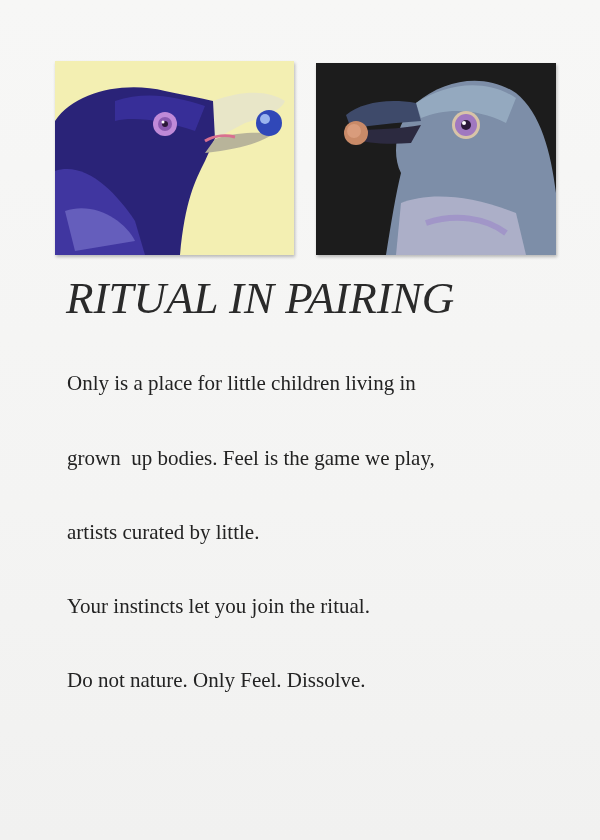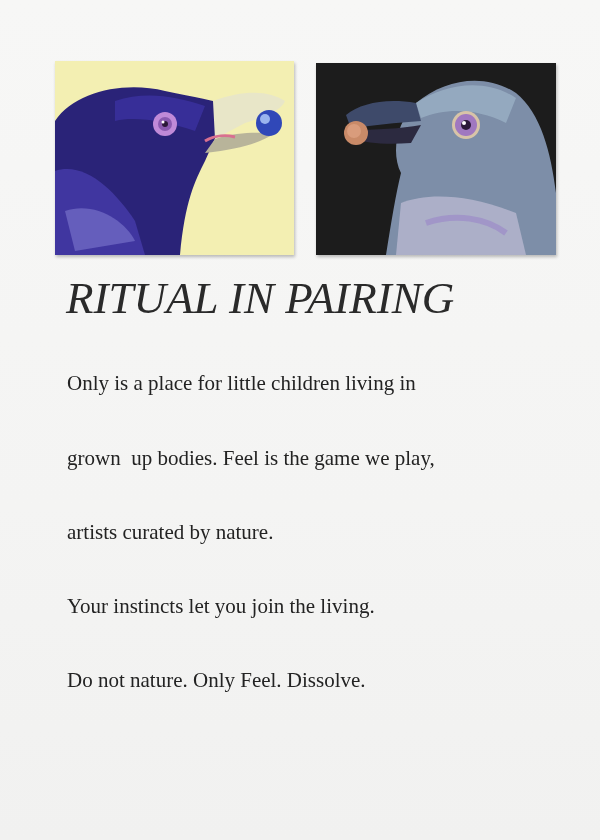--- a/index.html
+++ b/index.html
@@ -60,7 +60,7 @@
 <div class="body">
   <div>Only is a place for little children living in</div>
   <div>grown  up bodies. Feel is the game we play,</div>
-  <div>artists curated by nature.</div>
+  <div>artists curated by little.</div>
   <div>Your instincts let you join the living.</div>
   <div>Do not nature. Only Feel. Dissolve.</div>
   

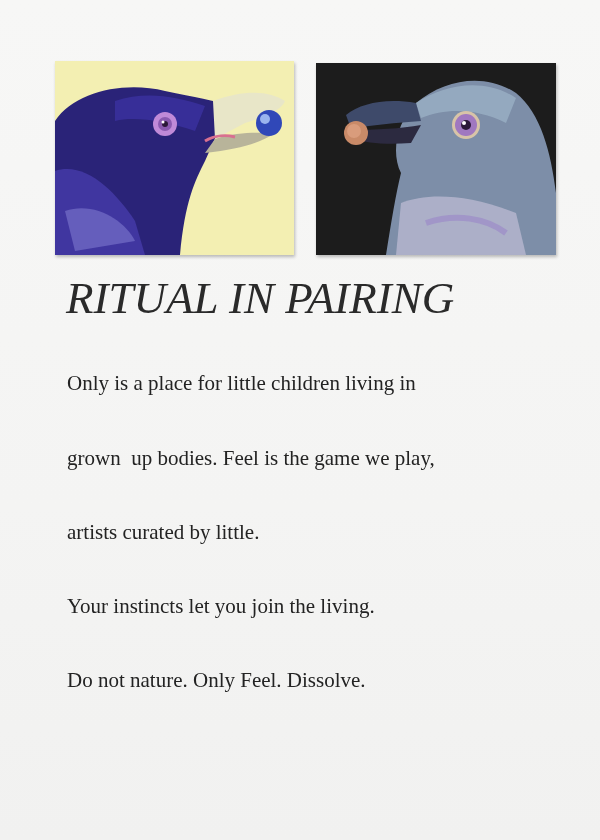--- a/index.html
+++ b/index.html
@@ -61,7 +61,7 @@
   <div>Only is a place for little children living in</div>
   <div>grown  up bodies. Feel is the game we play,</div>
   <div>artists curated by little.</div>
-  <div>Your instincts let you join the living.</div>
+  <div>Your instincts let you join the ritual.</div>
   <div>Do not nature. Only Feel. Dissolve.</div>
   
   

